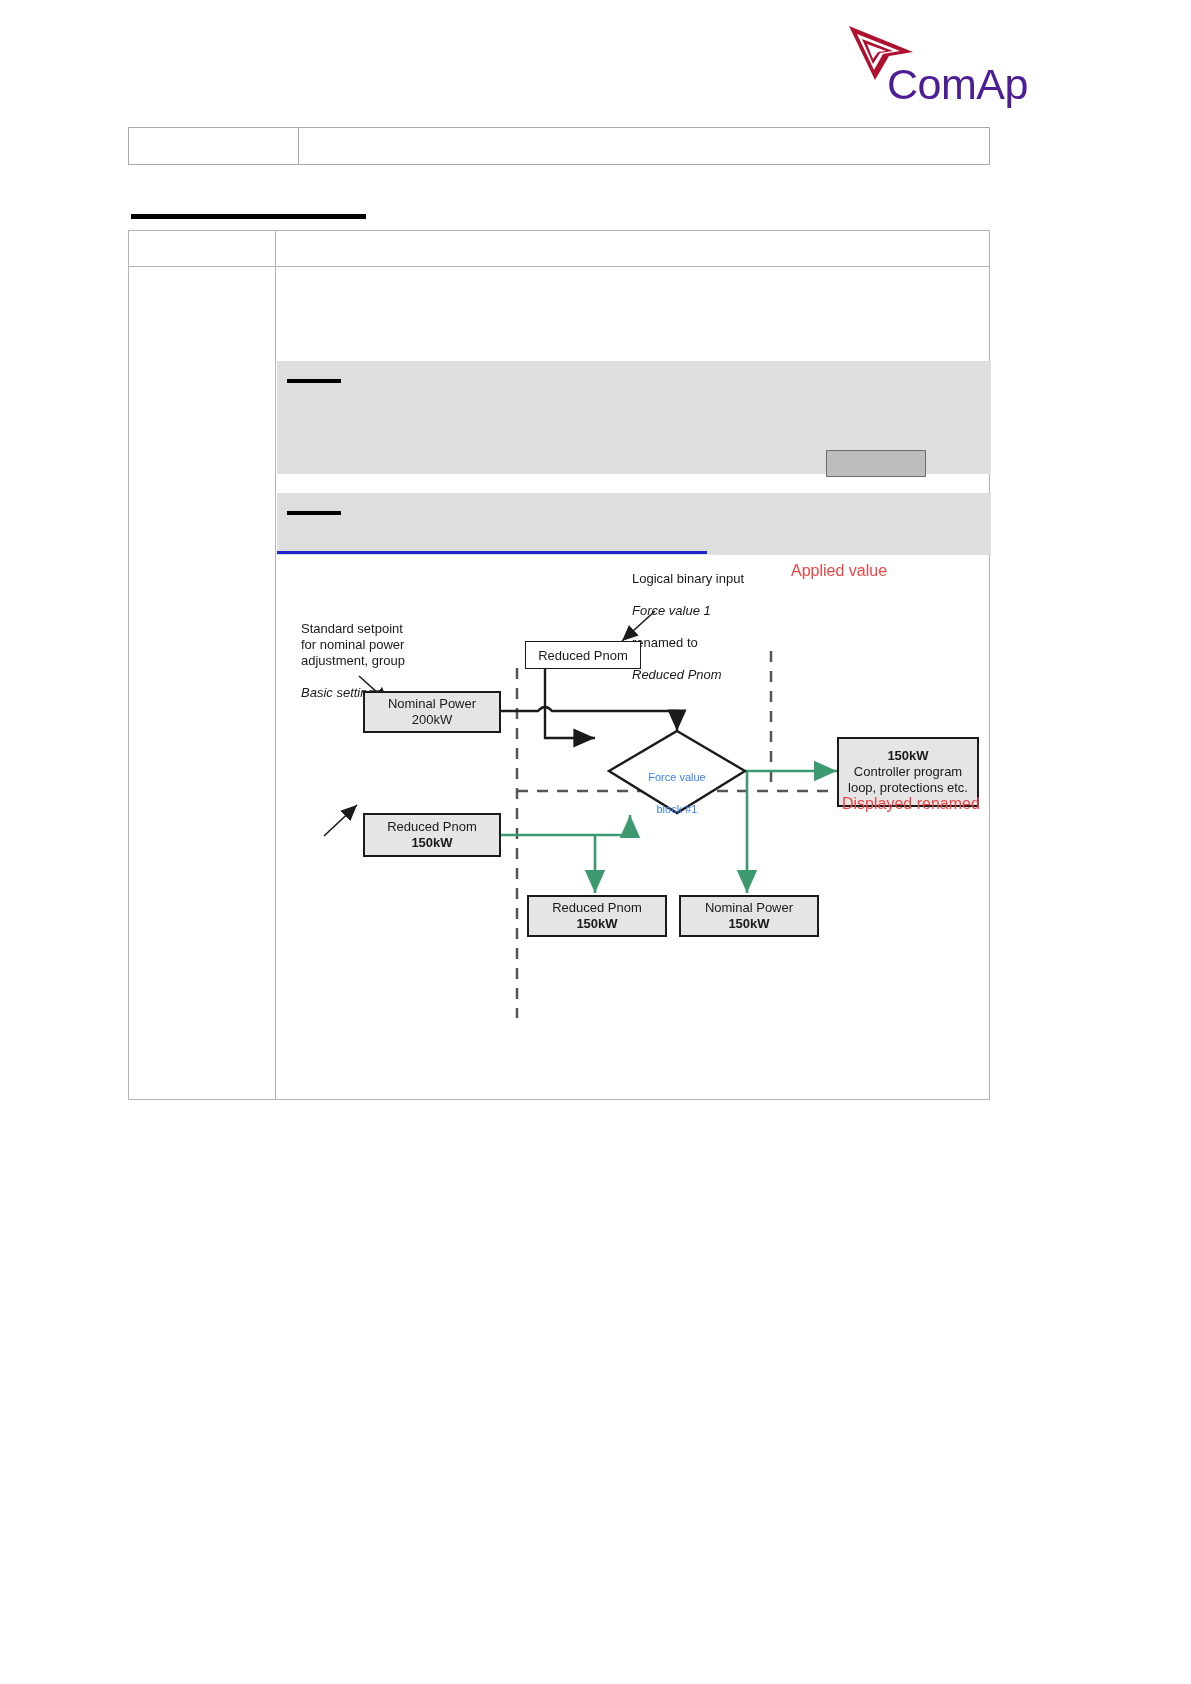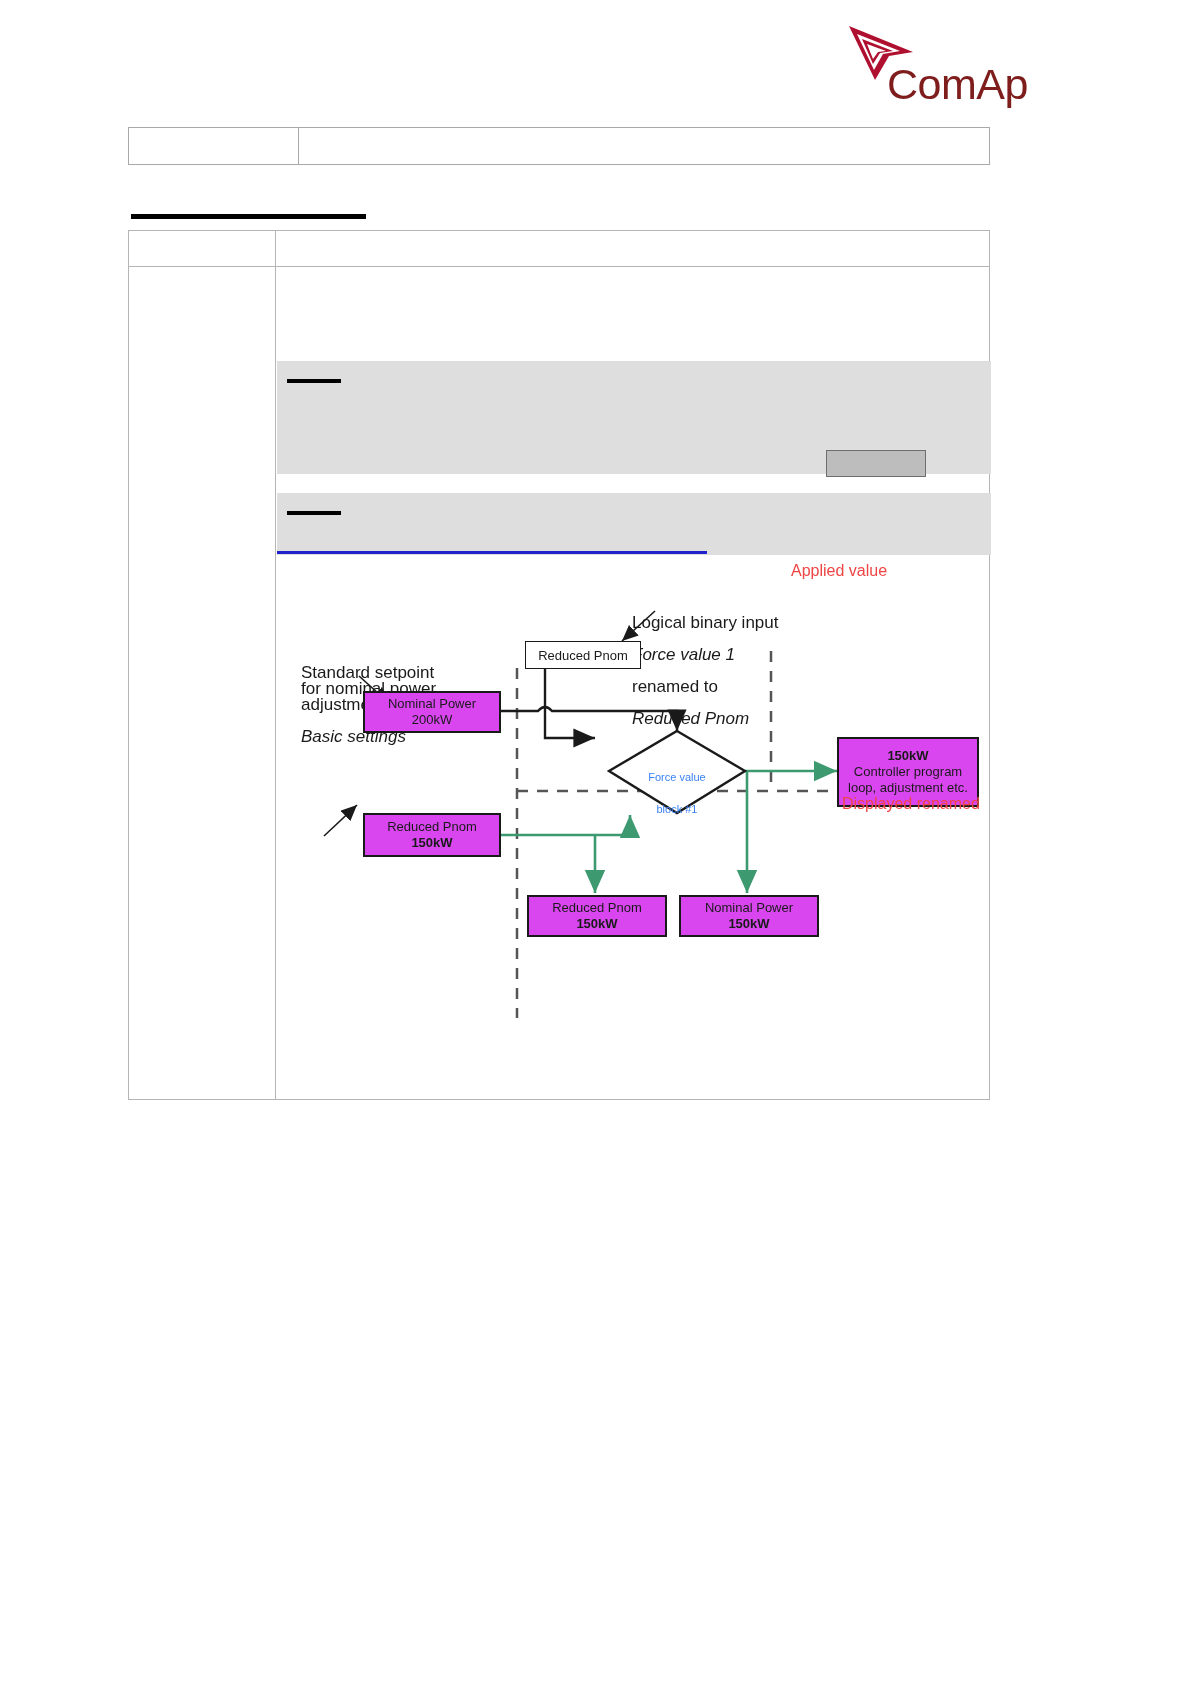--- a/index.html
+++ b/index.html
@@ -42,7 +42,7 @@
     font-family: "Liberation Sans", sans-serif;
     font-size: 43px;
     letter-spacing: -0.5px;
-    color: #7f1d1d;
+    color: #4c1d95;
     white-space: nowrap;
   }
 

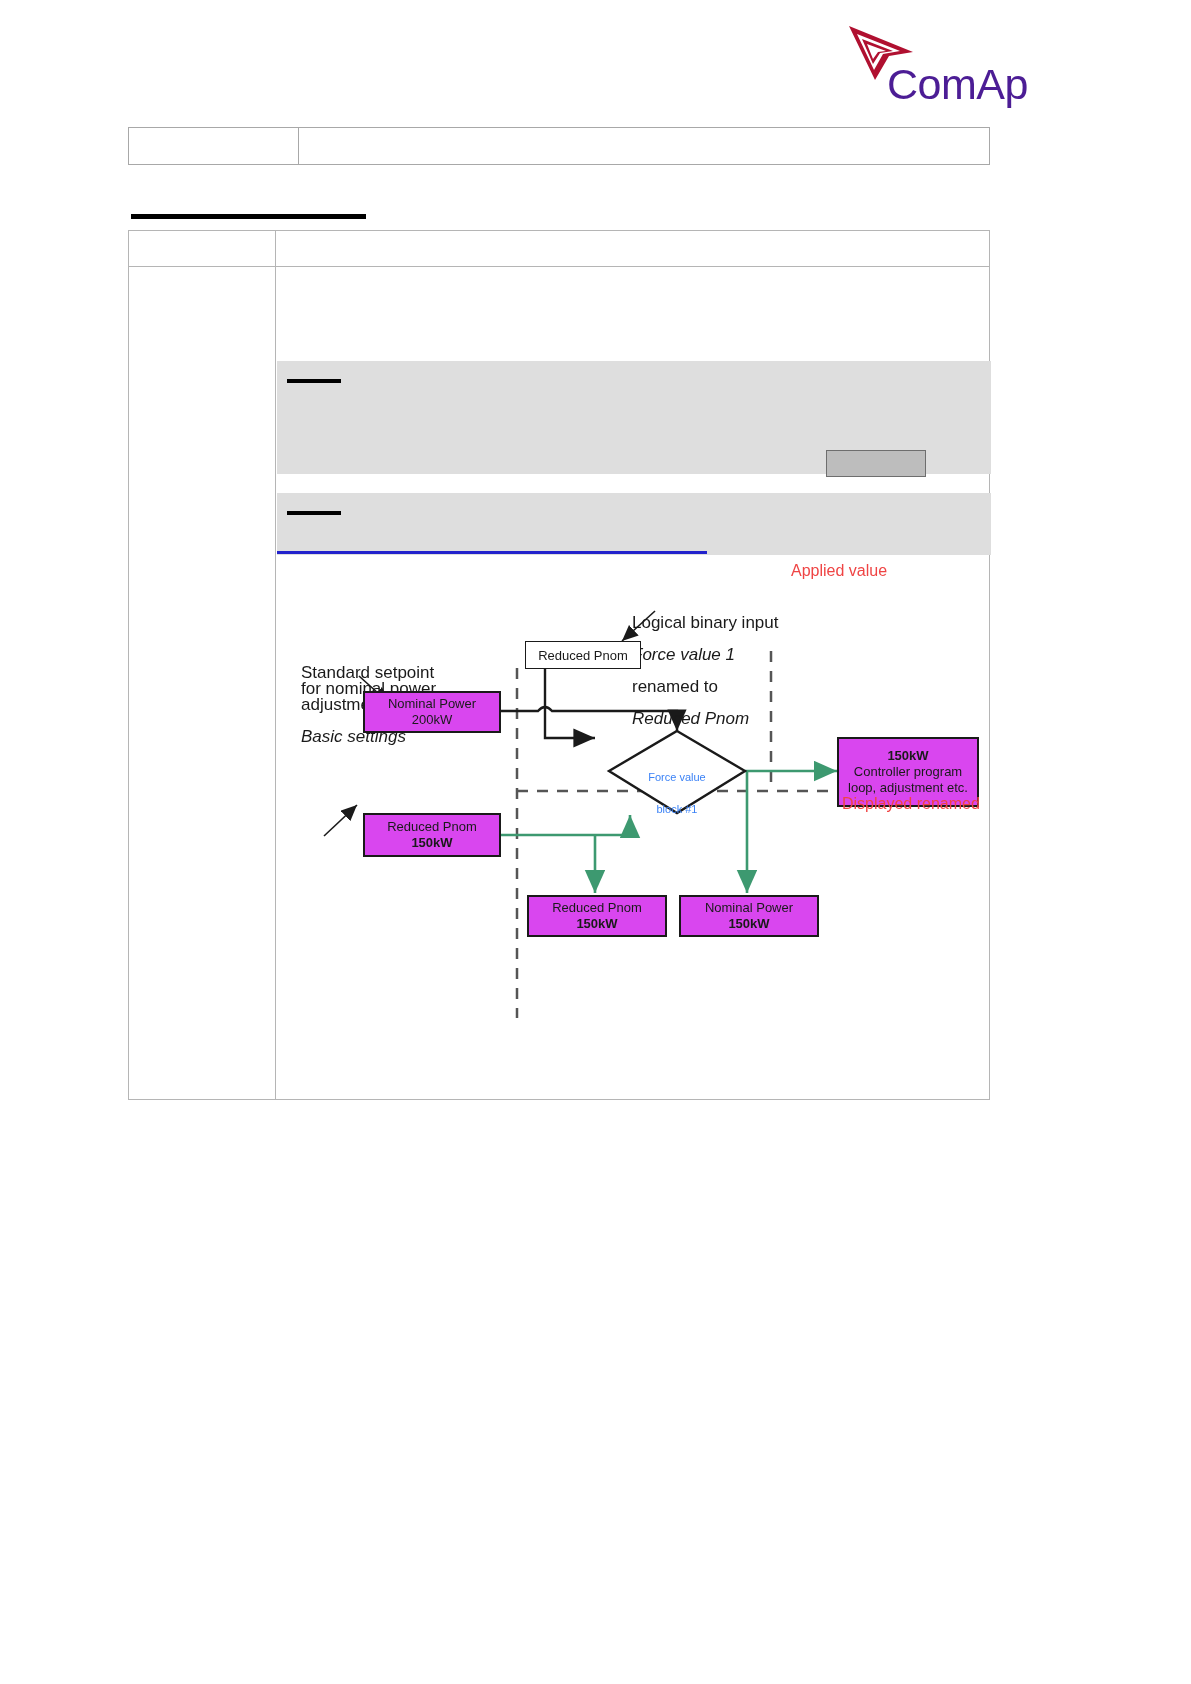--- a/index.html
+++ b/index.html
@@ -186,11 +186,10 @@
   .dg-label {
     position: absolute;
     font-family: "Liberation Sans", sans-serif;
-    font-size: 17px;
+    font-size: 13px;
     line-height: 16px;
     color: #1a1a1a;
     white-space: pre-line;
-    margin-top: 44px;
   }
   .dg-label-big {
     position: absolute;

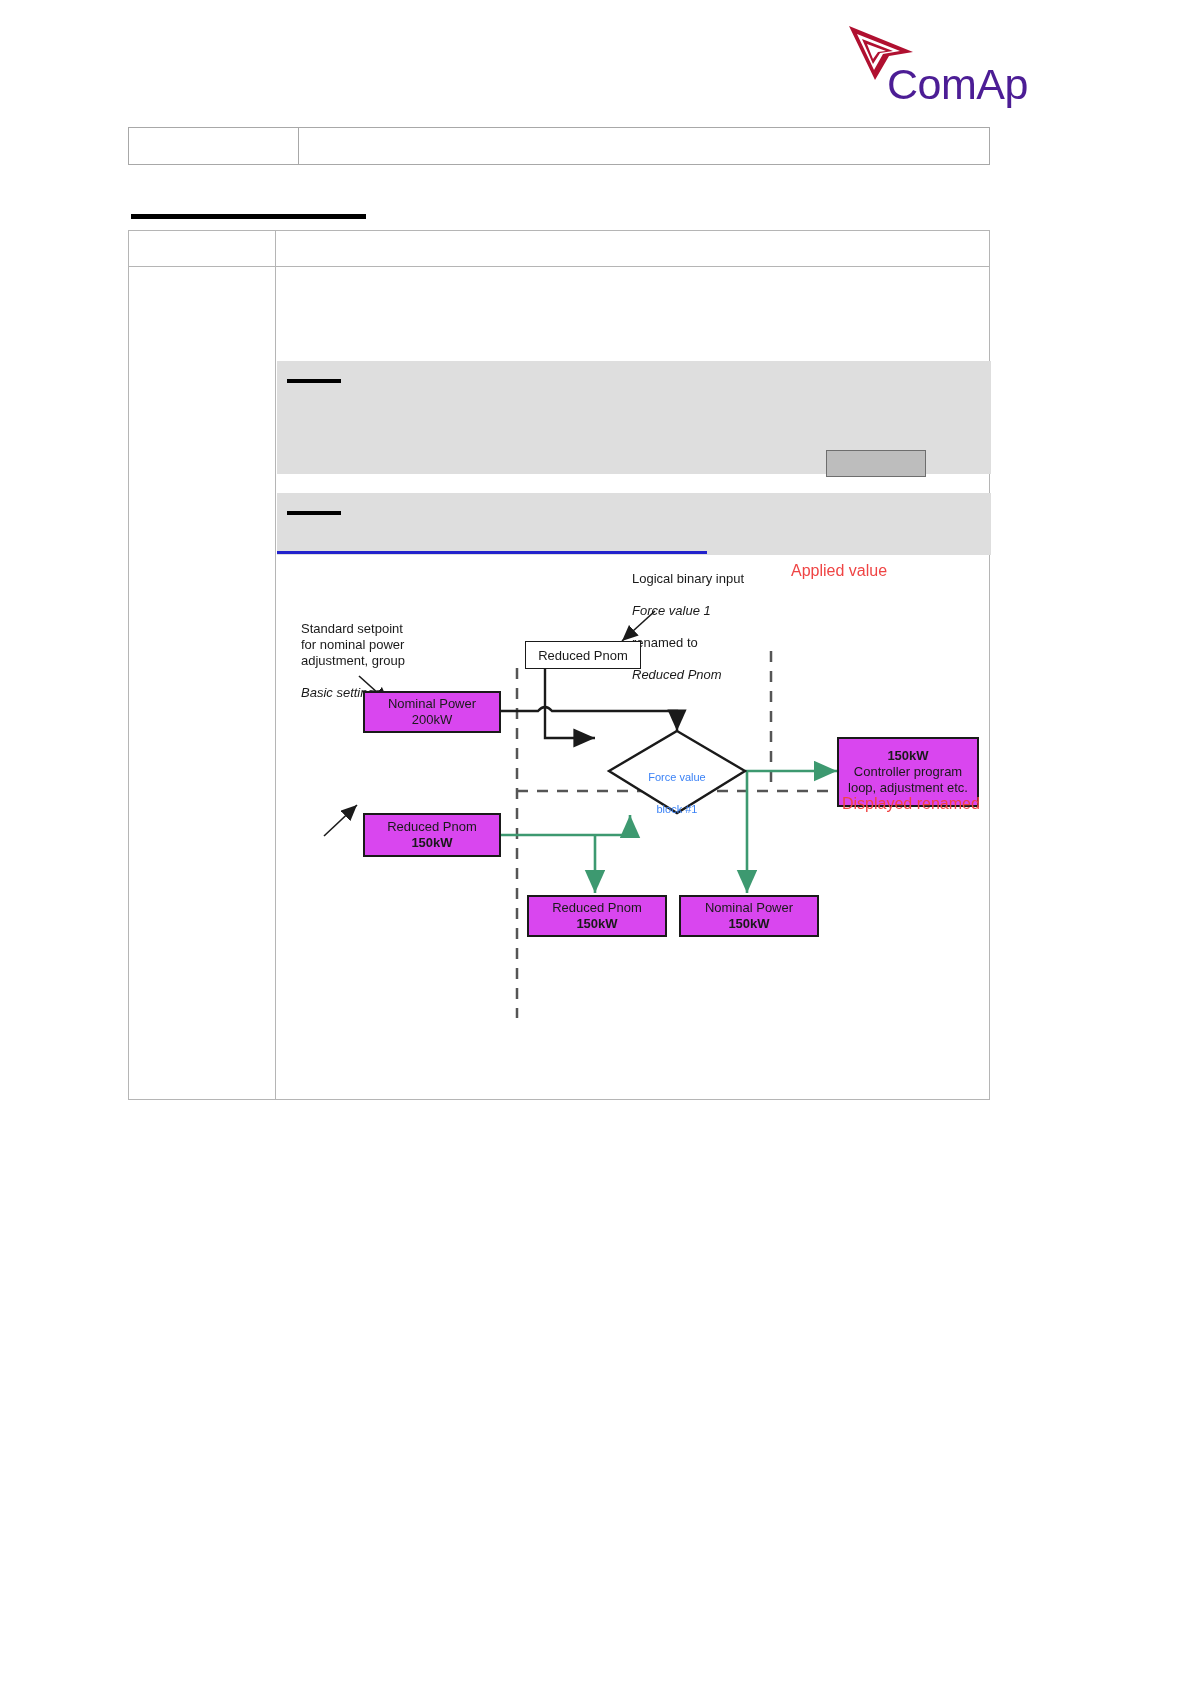--- a/index.html
+++ b/index.html
@@ -201,7 +201,7 @@
   .dg-box {
     position: absolute;
     border: 2px solid #1a1a1a;
-    background: #d946ef;
+    background: #e5e5e5;
     box-sizing: border-box;
     text-align: center;
     font-size: 13px;

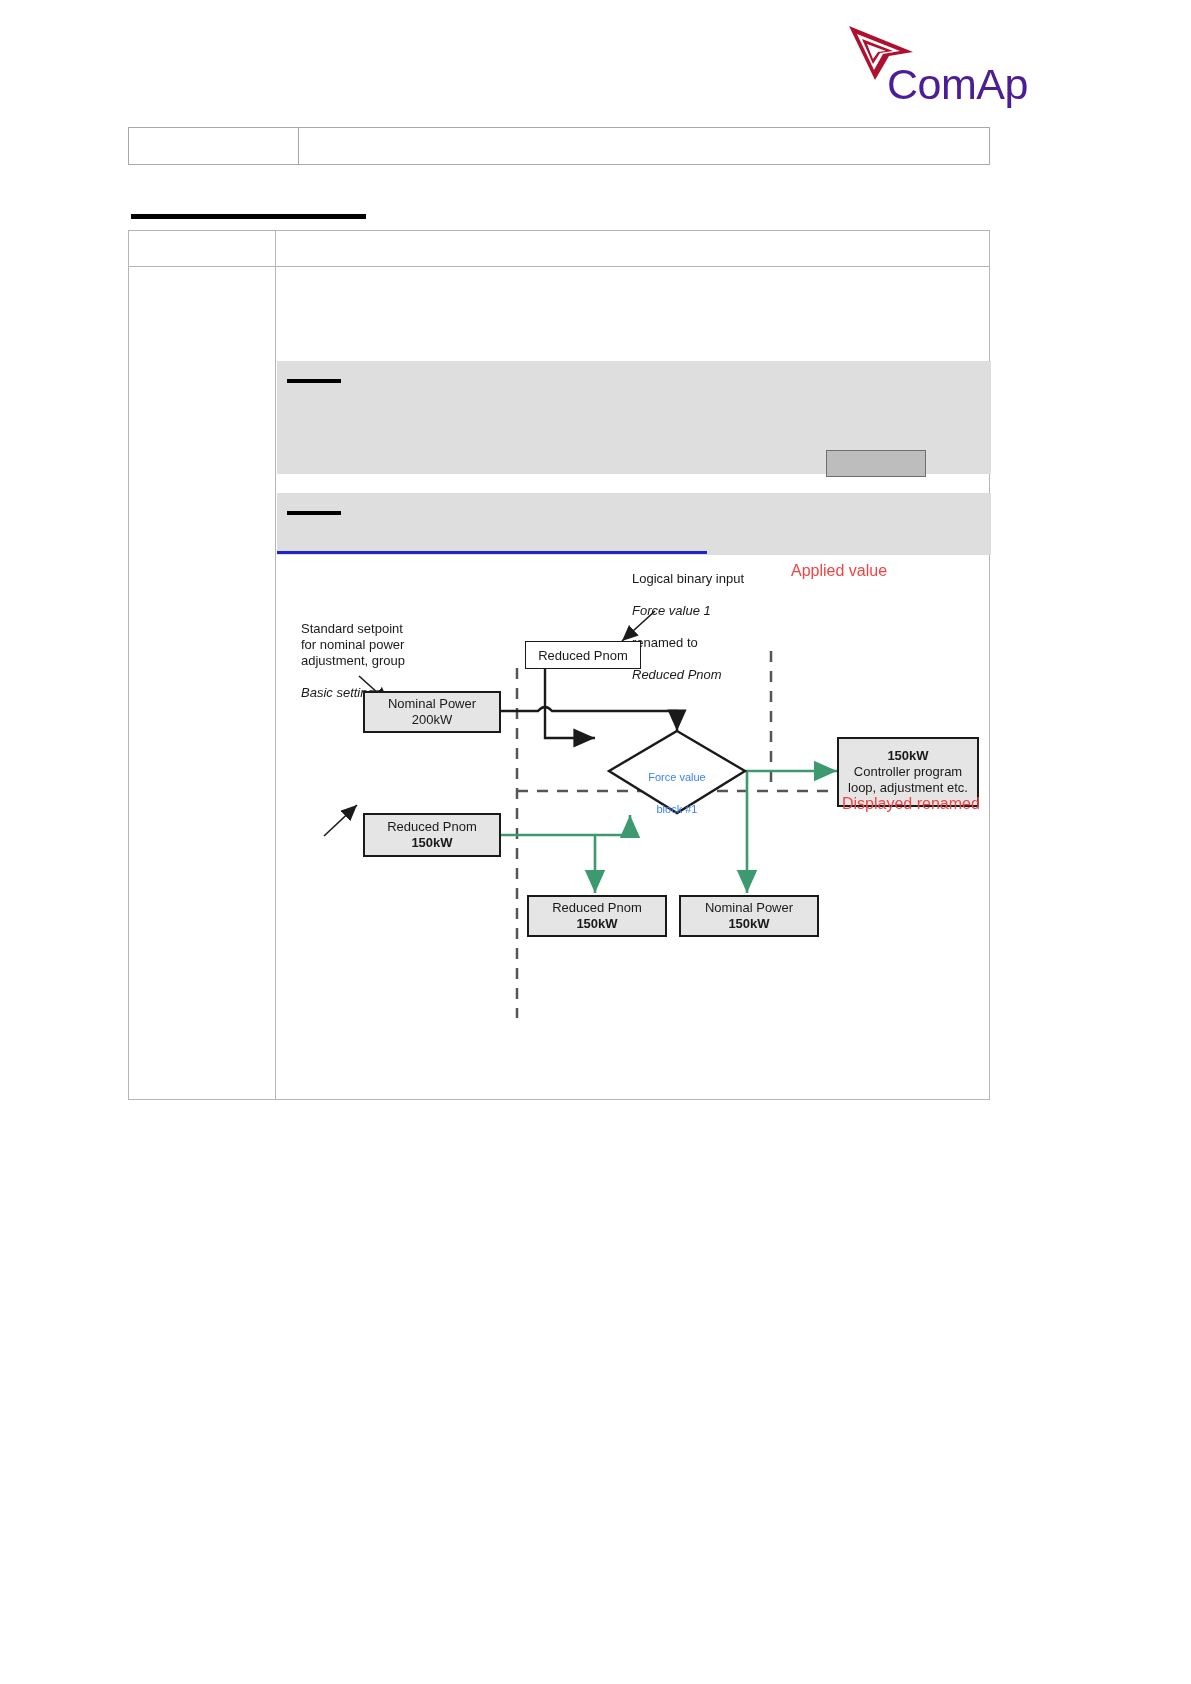--- a/index.html
+++ b/index.html
@@ -365,7 +365,7 @@
       <div class="dg-box" style="left:560px; top:174px; width:142px; height:70px;">
         <span class="v" style="font-weight:bold;">150kW</span>
         <span>Controller program</span>
-        <span>loop, adjustment etc.</span>
+        <span>loop, protections etc.</span>
       </div>
 
       <div class="dg-box" style="left:86px; top:250px; width:138px; height:44px;">

